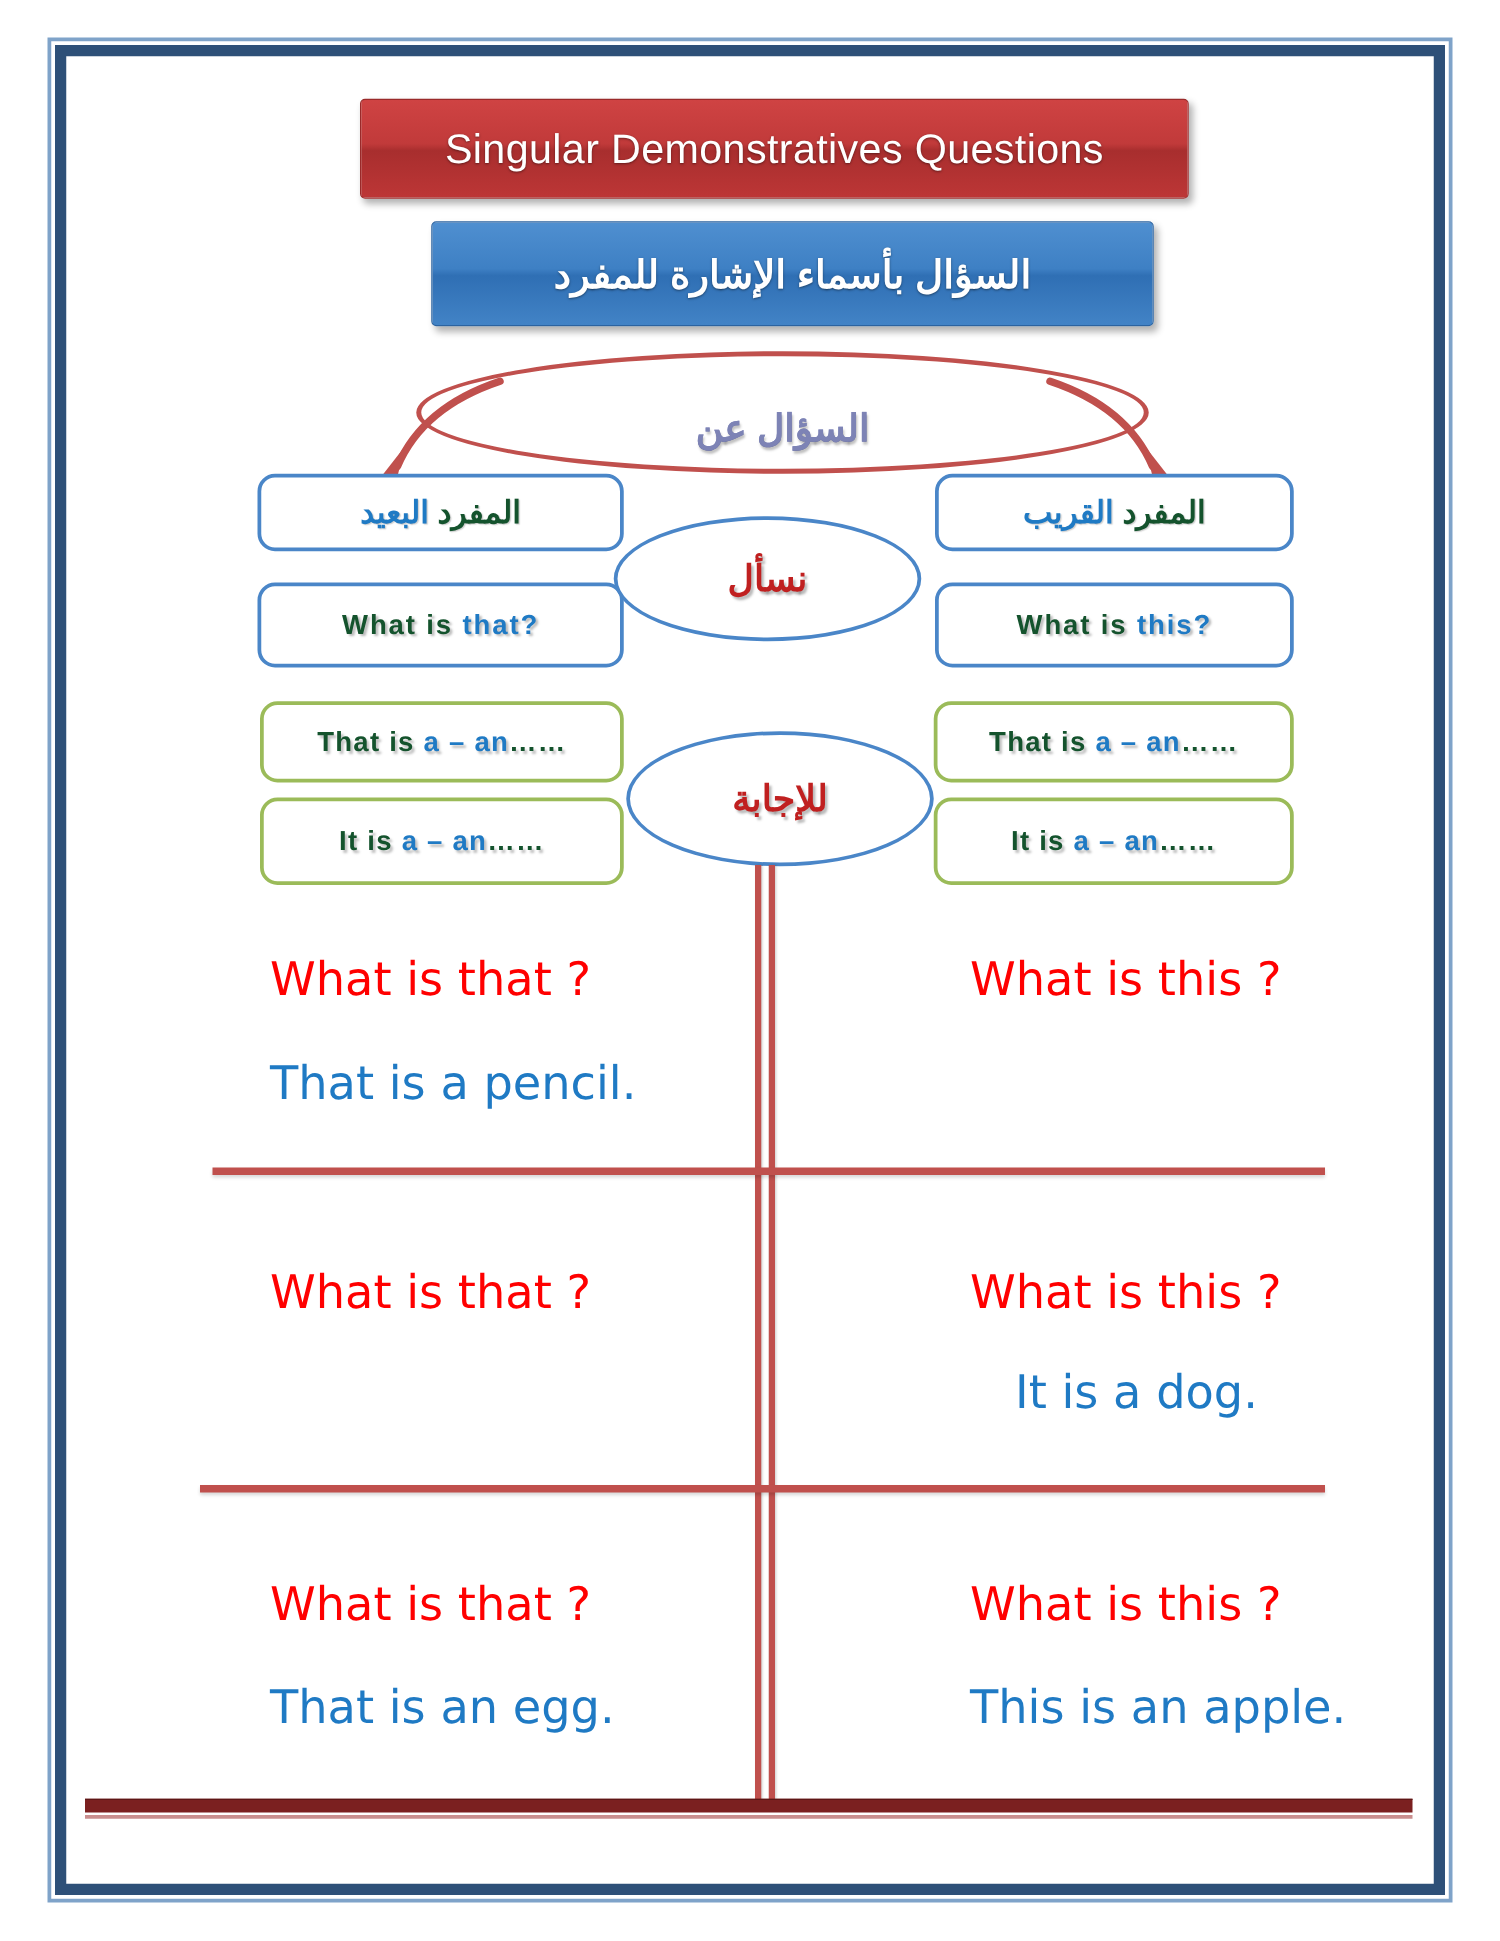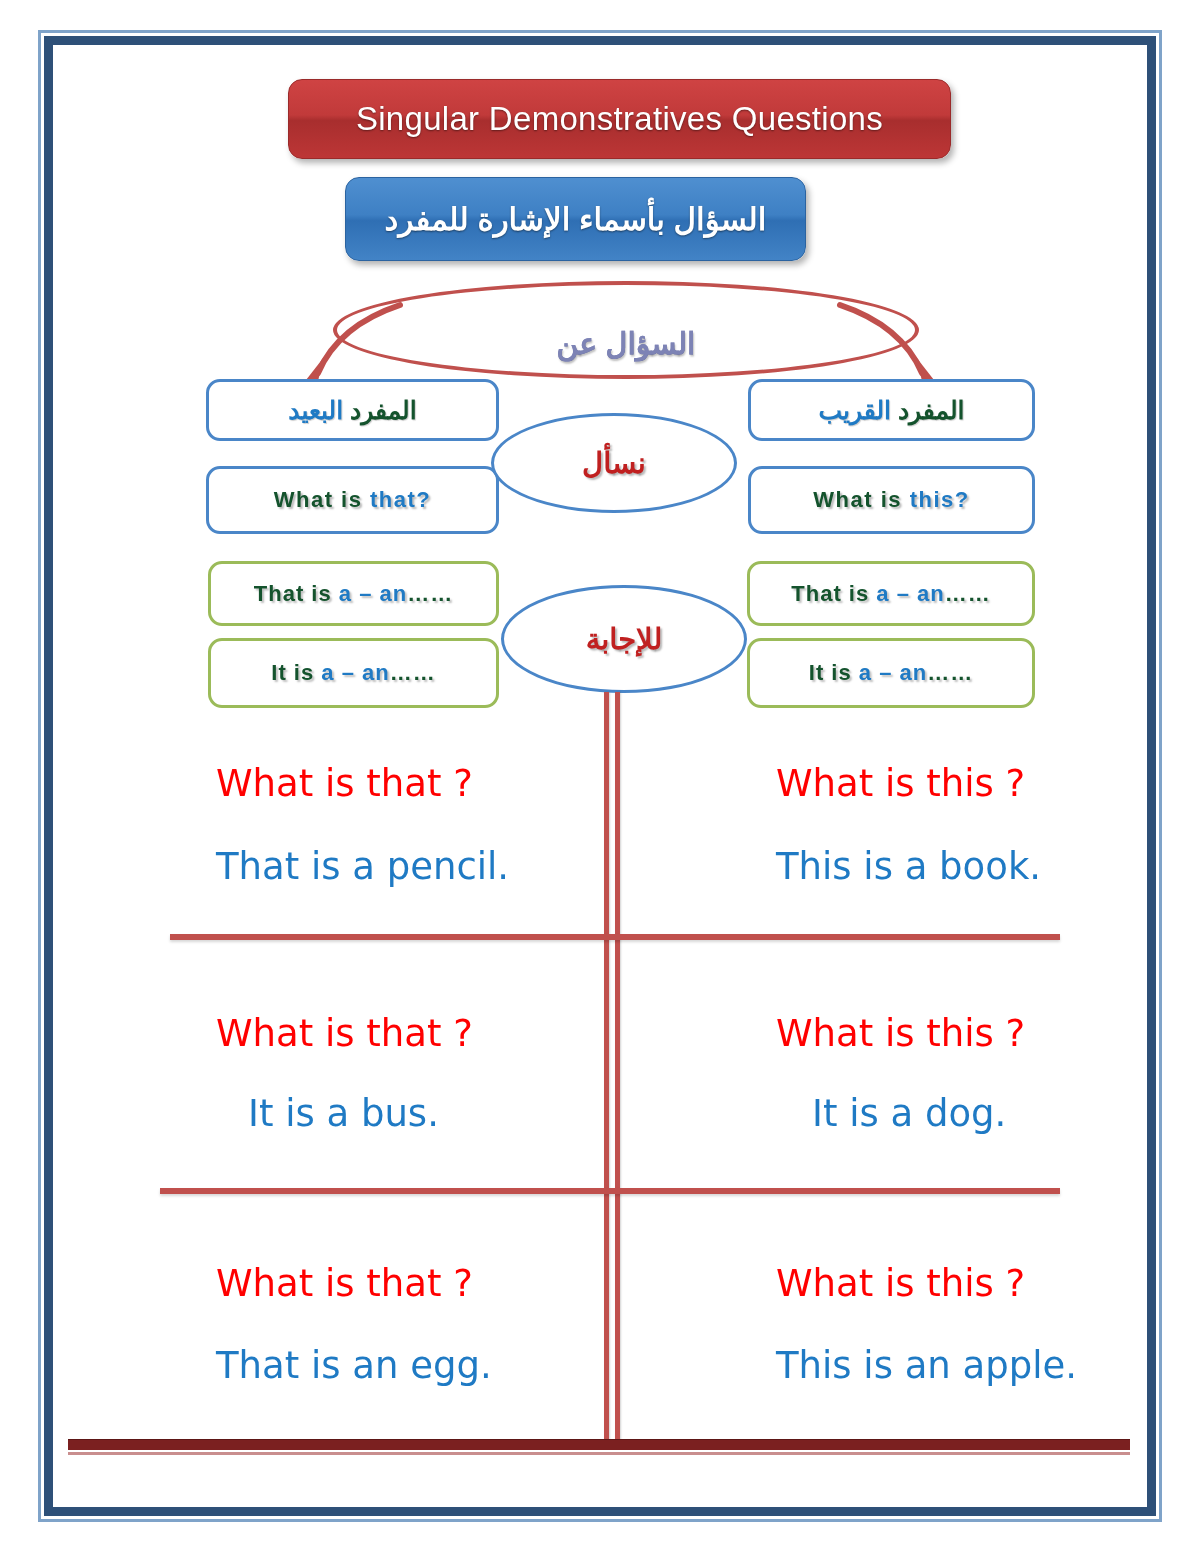--- a/index.html
+++ b/index.html
@@ -46,7 +46,7 @@
     display: flex;
     align-items: center;
     justify-content: center;
-    border-radius: 14px;
+    border-radius: 4px;
     color: #ffffff;
     text-shadow: 0 1px 2px rgba(0,0,0,0.45);
   }

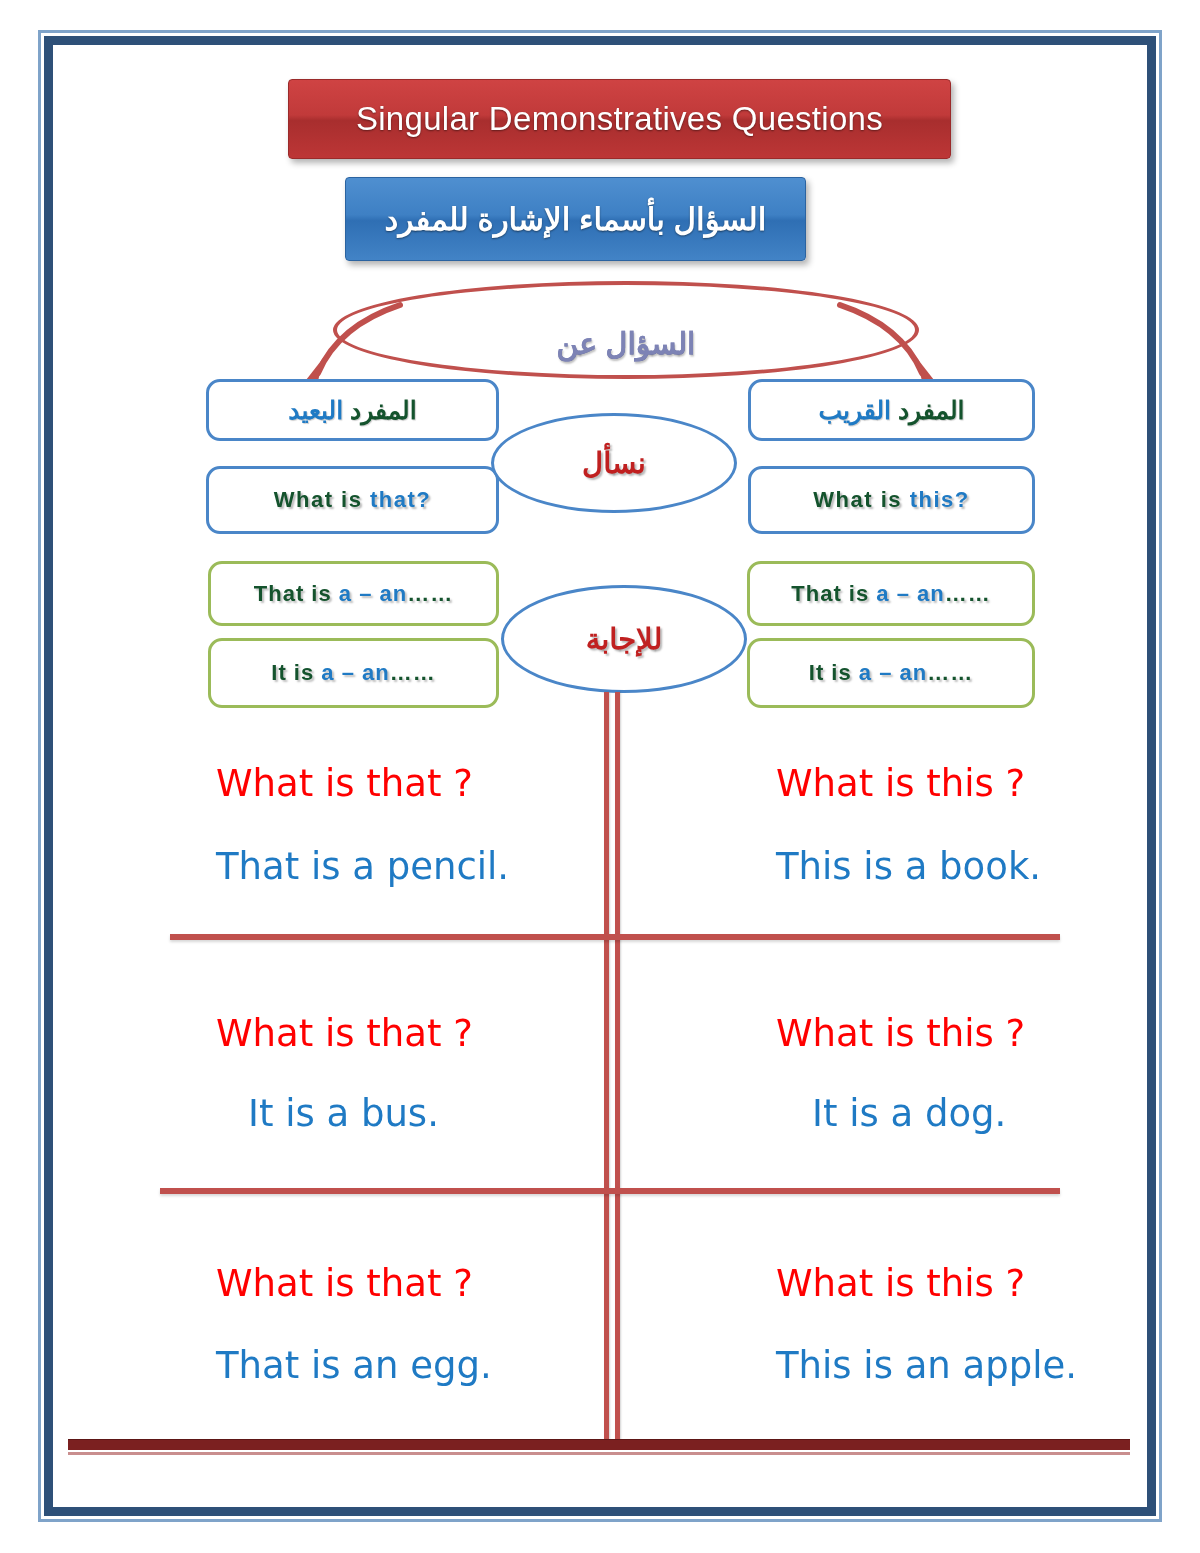--- a/index.html
+++ b/index.html
@@ -64,7 +64,7 @@
   .banner-ar {
     left: 345px;
     top: 177px;
-    width: 461px;
+    width: 578px;
     height: 84px;
     background: linear-gradient(180deg, #4f8fd0 0%, #3e80c4 45%, #2f6fb4 52%, #4283c6 100%);
     border: 1px solid #2b63a0;

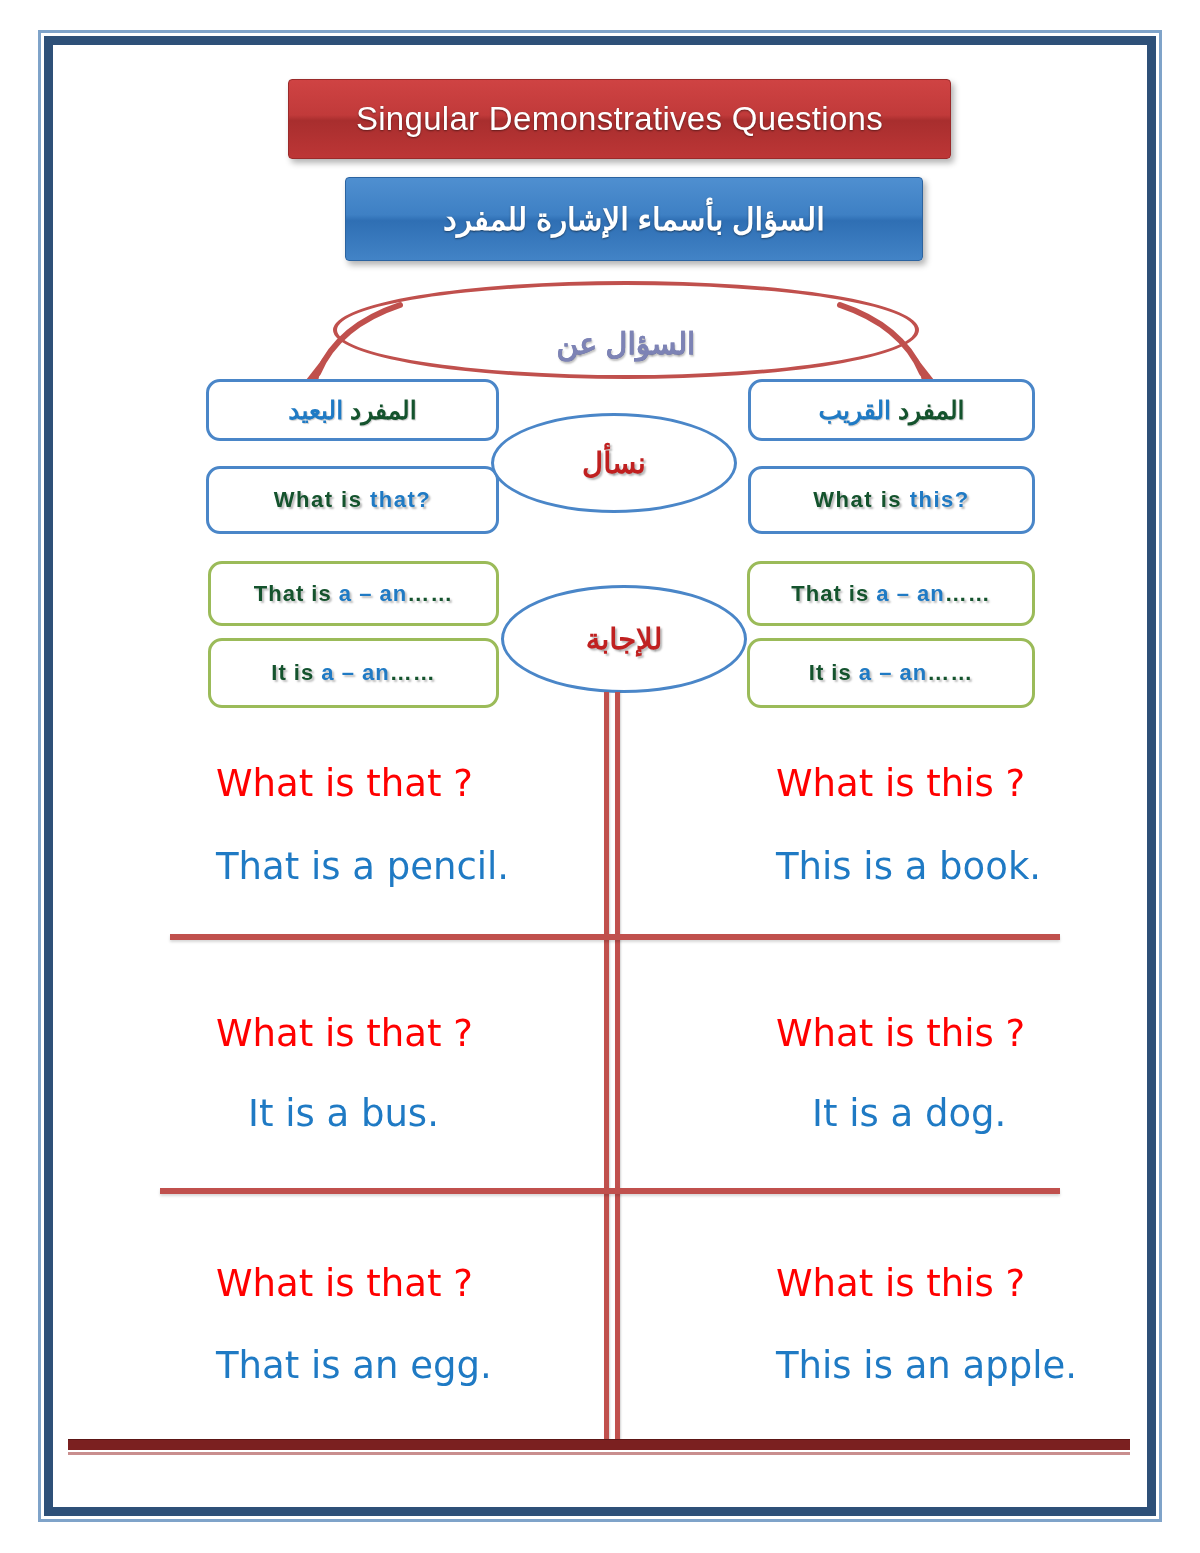--- a/index.html
+++ b/index.html
@@ -339,7 +339,6 @@
   <div class="ex-q" style="left:216px; top:762px;">What is that ?</div>
   <div class="ex-a" style="left:216px; top:845px;">That is a pencil.</div>
   <div class="ex-q" style="left:776px; top:762px;">What is this ?</div>
-  <div class="ex-a" style="left:776px; top:845px;">This is a book.</div>
 
   <div class="ex-q" style="left:216px; top:1012px;">What is that ?</div>
   <div class="ex-a" style="left:248px; top:1092px;">It is a bus.</div>

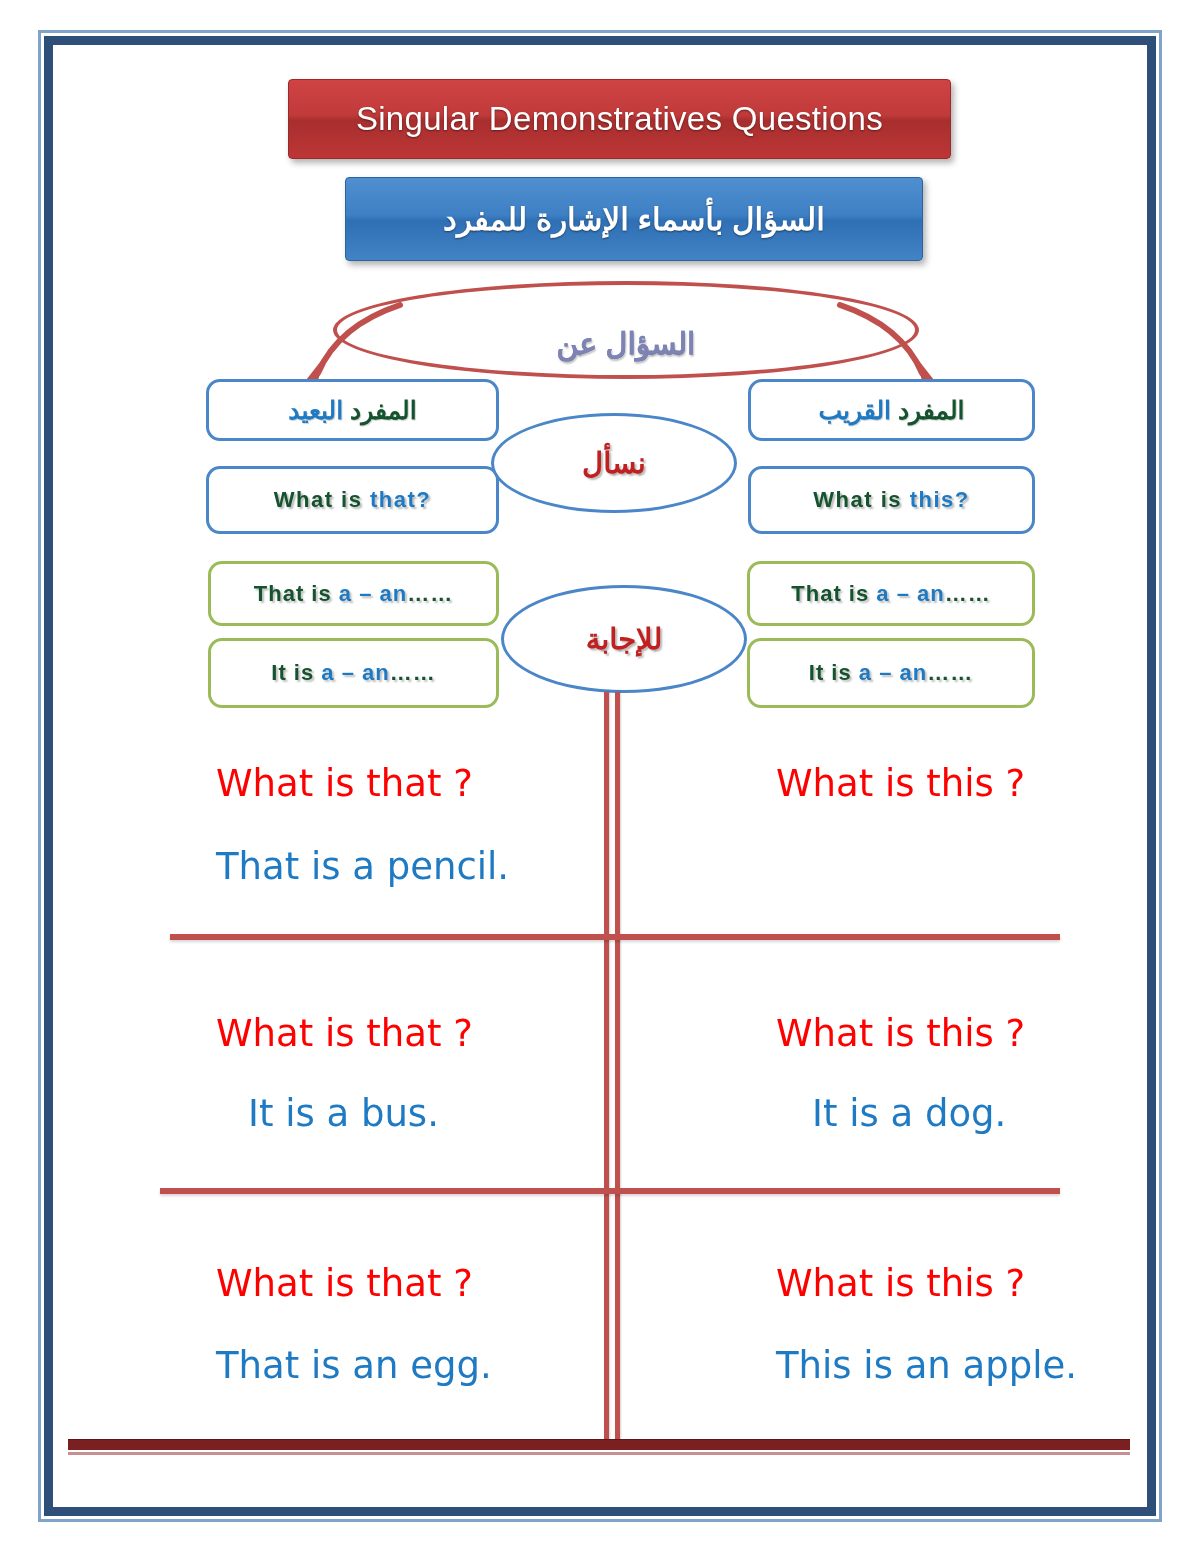--- a/index.html
+++ b/index.html
@@ -341,7 +341,6 @@
   <div class="ex-q" style="left:776px; top:762px;">What is this ?</div>
 
   <div class="ex-q" style="left:216px; top:1012px;">What is that ?</div>
-  <div class="ex-a" style="left:248px; top:1092px;">It is a bus.</div>
   <div class="ex-q" style="left:776px; top:1012px;">What is this ?</div>
   <div class="ex-a" style="left:812px; top:1092px;">It is a dog.</div>
 

